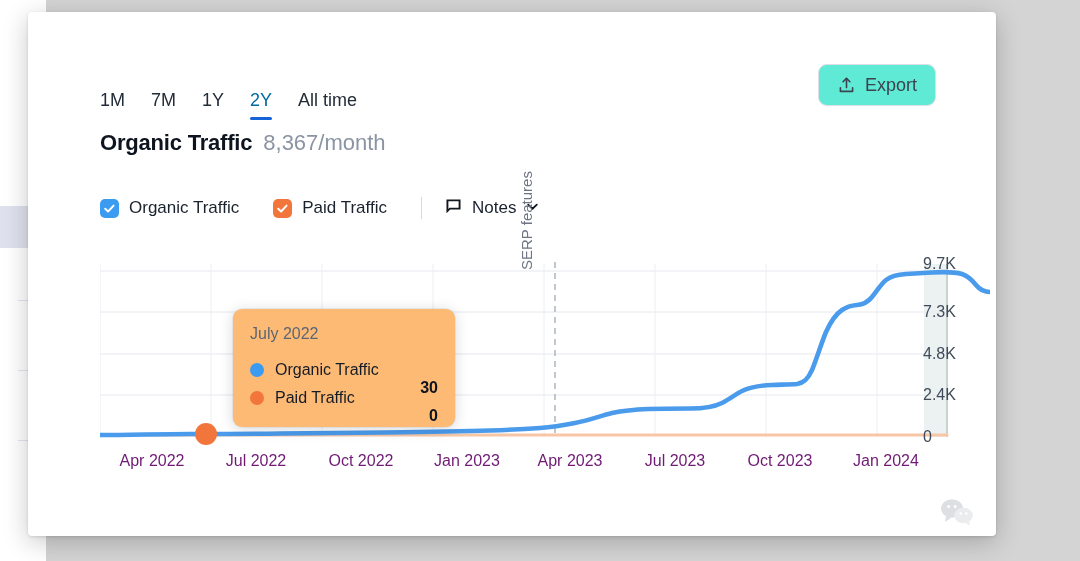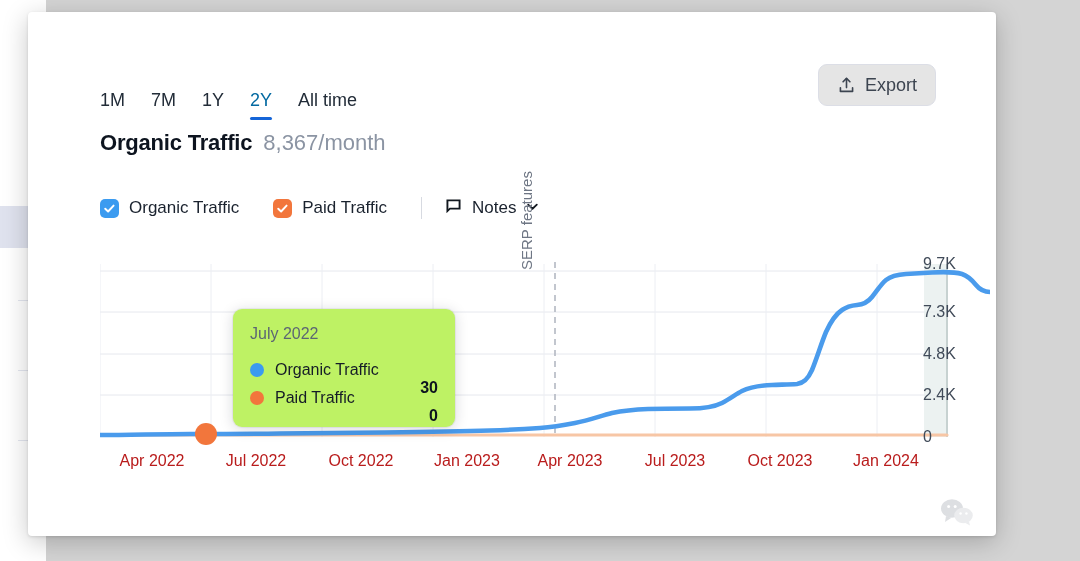--- a/index.html
+++ b/index.html
@@ -53,7 +53,7 @@
     position: absolute; right: 60px; top: 52px;
     display: flex; align-items: center; gap: 9px;
     height: 42px; padding: 0 18px;
-    background: #e5e5e5; border: 1px solid #dcdee6; border-radius: 9px;
+    background: #5eead4; border: 1px solid #dcdee6; border-radius: 9px;
     font-size: 18px; color: #3c4450; cursor: pointer;
   }
   #export-btn svg { display: block; }

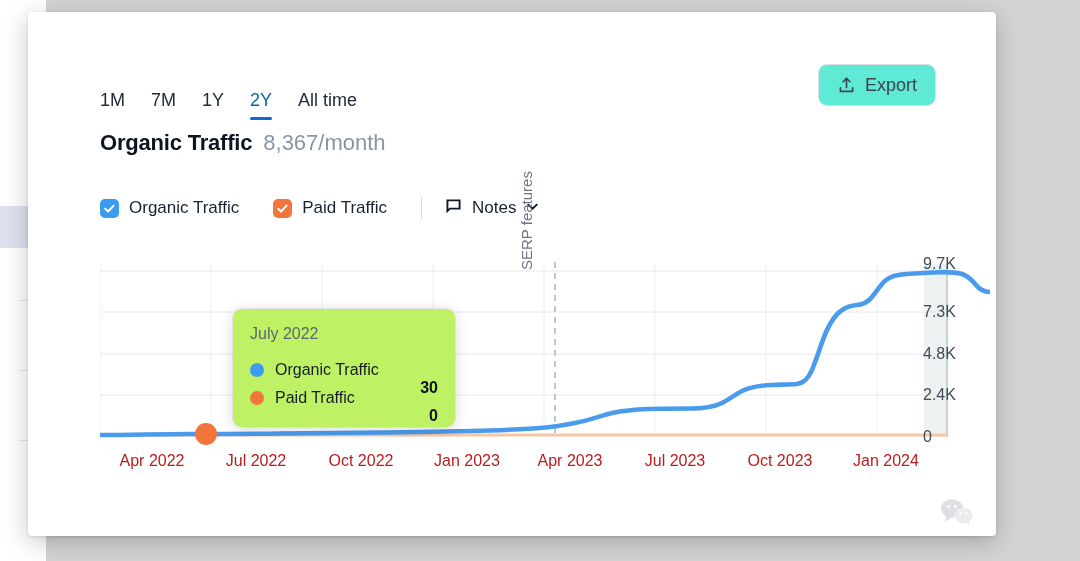--- a/index.html
+++ b/index.html
@@ -106,7 +106,7 @@
   
   #tooltip {
     position: absolute; left: 205px; top: 297px; width: 222px;
-    background: #bef264; border-radius: 9px;
+    background: #fdba74; border-radius: 9px;
     box-shadow: 0 2px 14px rgba(16,24,40,0.17), 0 0 0 1px rgba(16,24,40,0.05);
     padding: 16px 17px 15px 17px;
   }

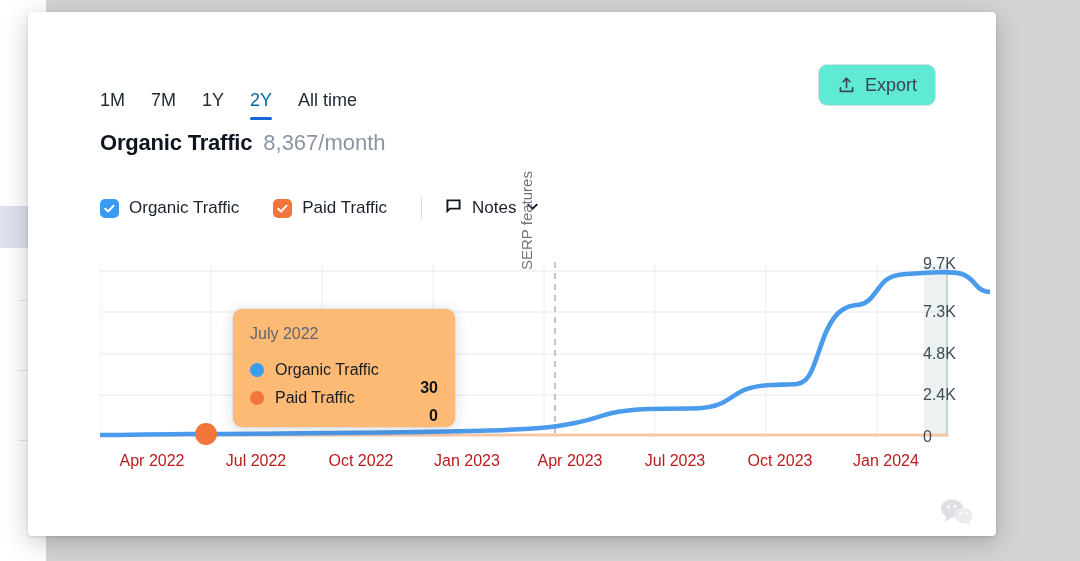--- a/index.html
+++ b/index.html
@@ -91,7 +91,7 @@
   
   #x-axis { position: absolute; left: 72px; top: 440px; width: 890px; height: 24px; }
   .xlab {
-    position: absolute; top: 0; font-size: 16px; color: #b91c1c;
+    position: absolute; top: 0; font-size: 16px; color: #701a75;
     transform: translateX(-50%); white-space: nowrap;
   }
 

